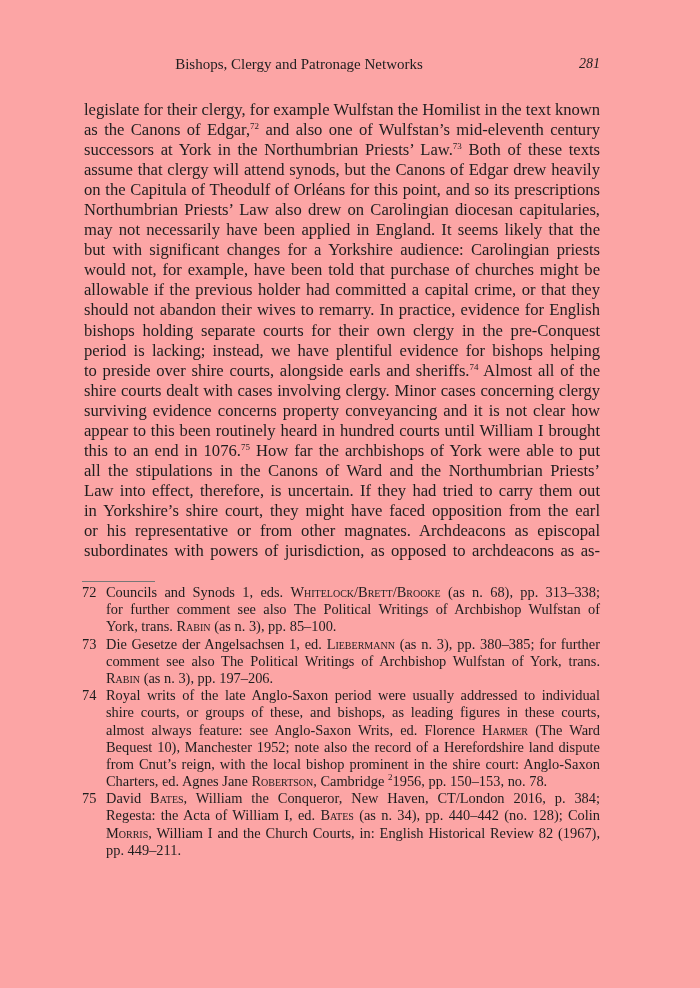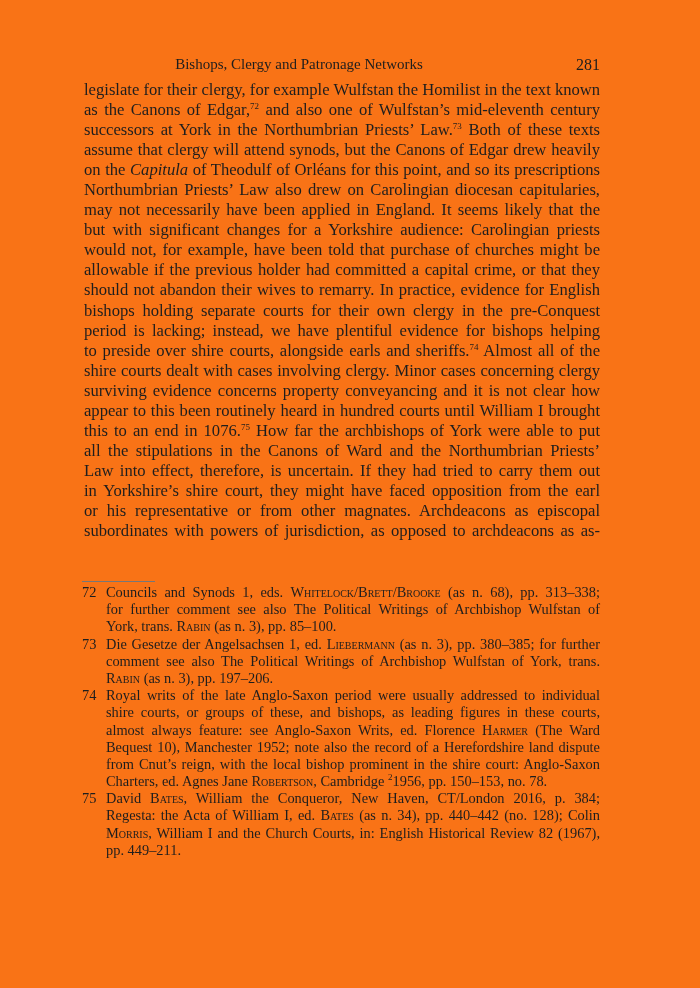--- a/index.html
+++ b/index.html
@@ -4,7 +4,7 @@
 <style>
   html, body { margin: 0; padding: 0; background: #ffffff; }
   body { width: 700px; height: 988px; position: relative; overflow: hidden; }
-  .page { position: absolute; left: 0; top: 0; width: 700px; height: 988px; background: #f97316; color: #1e1e1e; font-family: "Liberation Serif", "DejaVu Serif", serif; }
+  .page { position: absolute; left: 0; top: 0; width: 700px; height: 988px; background: #fca5a5; color: #1e1e1e; font-family: "Liberation Serif", "DejaVu Serif", serif; }
   .running-head { position: absolute; top: 52px; left: 84px; width: 516px; height: 24px; font-size: 15px; }
   .running-title { position: absolute; left: 0; width: 430px; text-align: center; top: 4px; }
   .page-number { position: absolute; right: 0; top: 4px; font-size: 16px; }

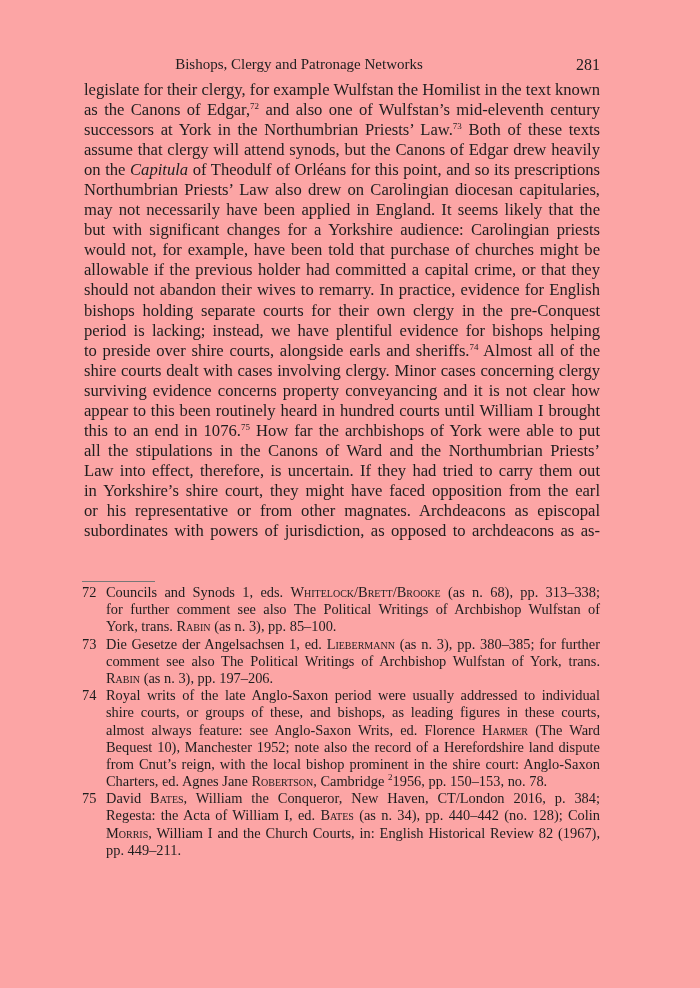--- a/index.html
+++ b/index.html
@@ -7,7 +7,7 @@
   .page { position: absolute; left: 0; top: 0; width: 700px; height: 988px; background: #fca5a5; color: #1e1e1e; font-family: "Liberation Serif", "DejaVu Serif", serif; }
   .running-head { position: absolute; top: 52px; left: 84px; width: 516px; height: 24px; font-size: 15px; }
   .running-title { position: absolute; left: 0; width: 430px; text-align: center; top: 4px; }
-  .page-number { position: absolute; right: 0; top: 4px; font-size: 16px; }
+  .page-number { position: absolute; right: 0; top: 4px; font-size: 14px; font-style: italic; }
   .body-text { position: absolute; left: 84px; top: 80px; width: 516px; font-size: 16.6px; line-height: 20.05px; }
   .line { display: block; white-space: nowrap; text-align: justify; text-align-last: justify; height: 20.05px; }
   .line.last { text-align-last: left; }

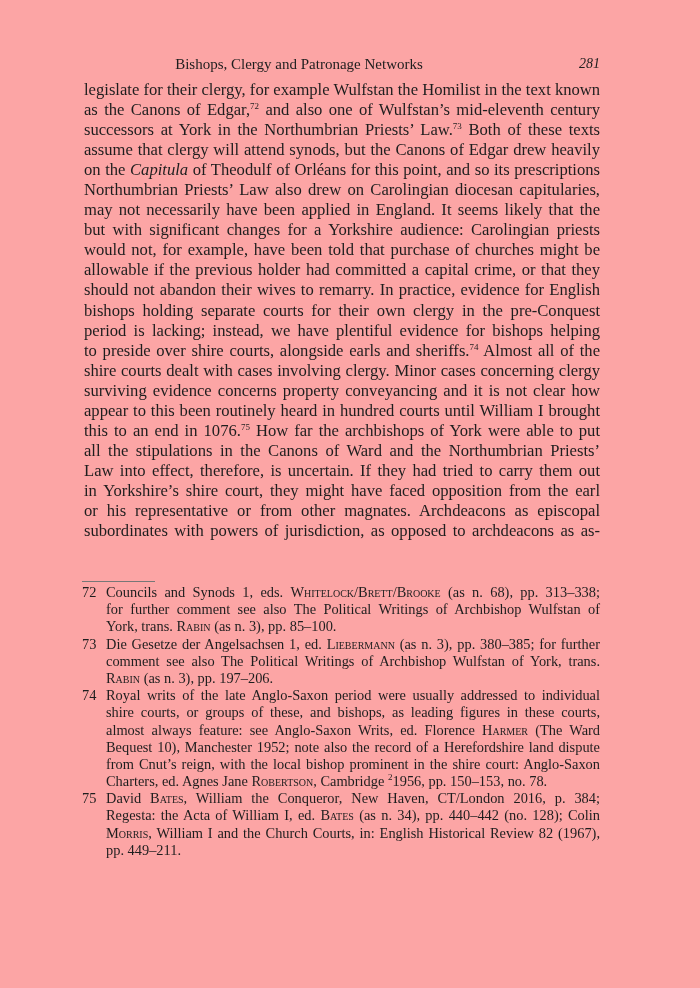--- a/index.html
+++ b/index.html
@@ -8,7 +8,7 @@
   .running-head { position: absolute; top: 52px; left: 84px; width: 516px; height: 24px; font-size: 15px; }
   .running-title { position: absolute; left: 0; width: 430px; text-align: center; top: 4px; }
   .page-number { position: absolute; right: 0; top: 4px; font-size: 14px; font-style: italic; }
-  .body-text { position: absolute; left: 84px; top: 80px; width: 516px; font-size: 16.6px; line-height: 20.05px; }
+  .body-text { position: absolute; left: 84px; top: 100px; width: 516px; font-size: 16.6px; line-height: 20.05px; }
   .line { display: block; white-space: nowrap; text-align: justify; text-align-last: justify; height: 20.05px; }
   .line.last { text-align-last: left; }
   sup { font-size: 9px; vertical-align: baseline; position: relative; top: -6px; line-height: 0; }

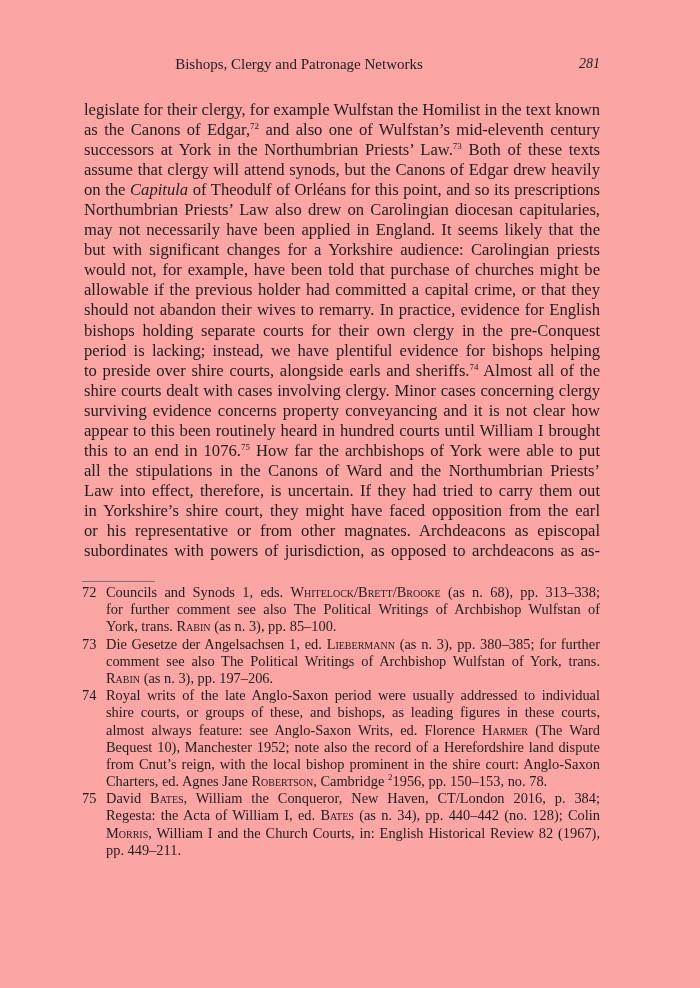--- a/index.html
+++ b/index.html
@@ -12,7 +12,7 @@
   .line { display: block; white-space: nowrap; text-align: justify; text-align-last: justify; height: 20.05px; }
   .line.last { text-align-last: left; }
   sup { font-size: 9px; vertical-align: baseline; position: relative; top: -6px; line-height: 0; }
-  .it { font-style: italic; }
+  .it { }
   .sc { font-variant: small-caps; }
   .fn-rule { position: absolute; left: 82px; top: 581px; width: 73px; height: 1px; background: #777; }
   .footnotes { position: absolute; left: 82px; top: 584px; width: 518px; font-size: 14.4px; line-height: 17.2px; }

